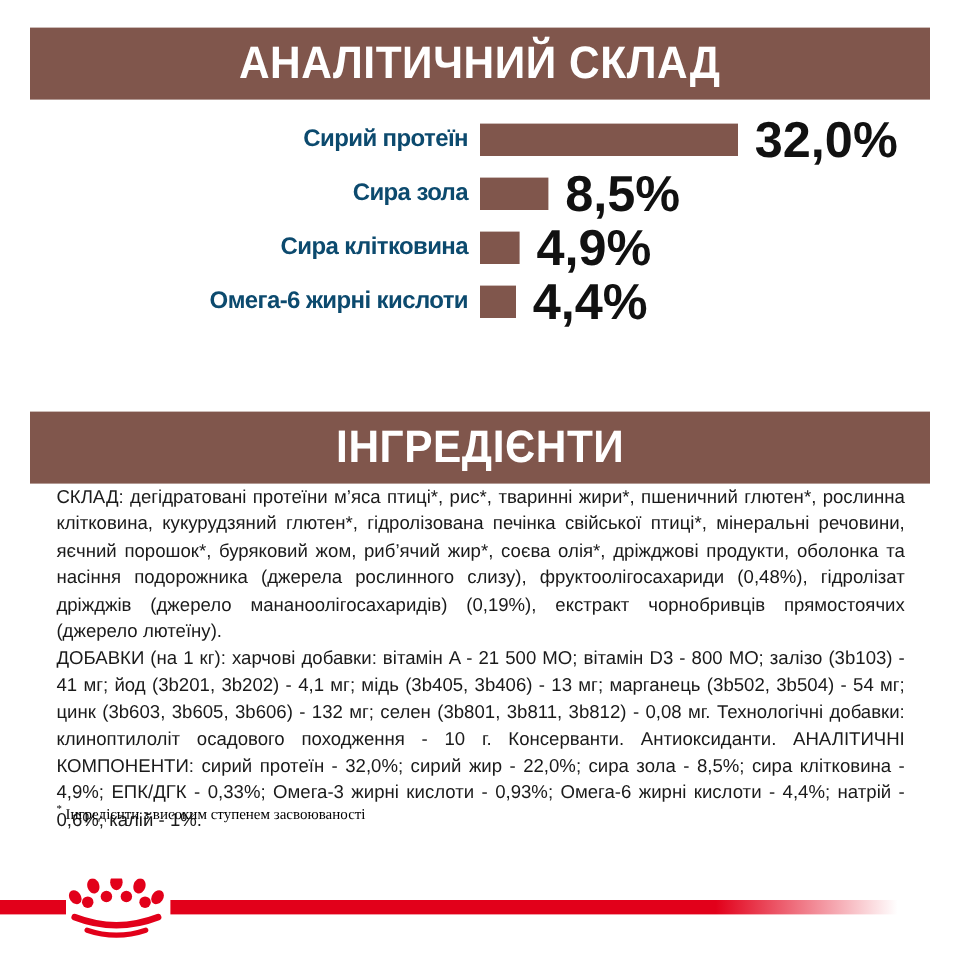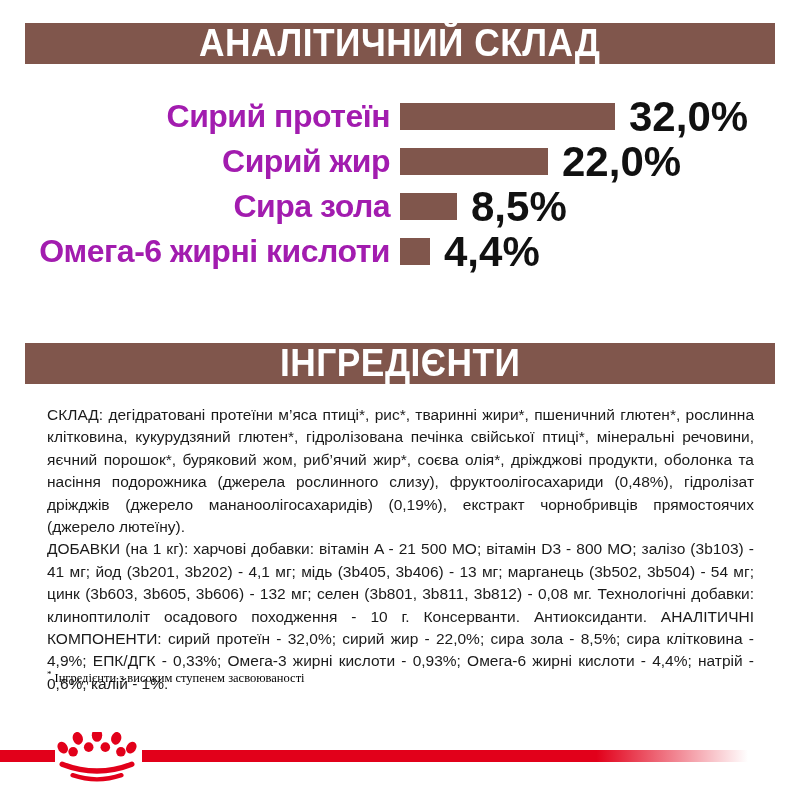--- a/index.html
+++ b/index.html
@@ -8,7 +8,7 @@
     font-family:"Liberation Sans", sans-serif;color:#1a1a1a;overflow:hidden;
   }
   .banner{
-    position:absolute;left:25px;right:25px;height:41px;background:#80564C;
+    position:absolute;left:25px;right:25px;height:60px;background:#80564C;
     display:flex;align-items:center;justify-content:center;
   }
   #banner-analytical{top:23px;}

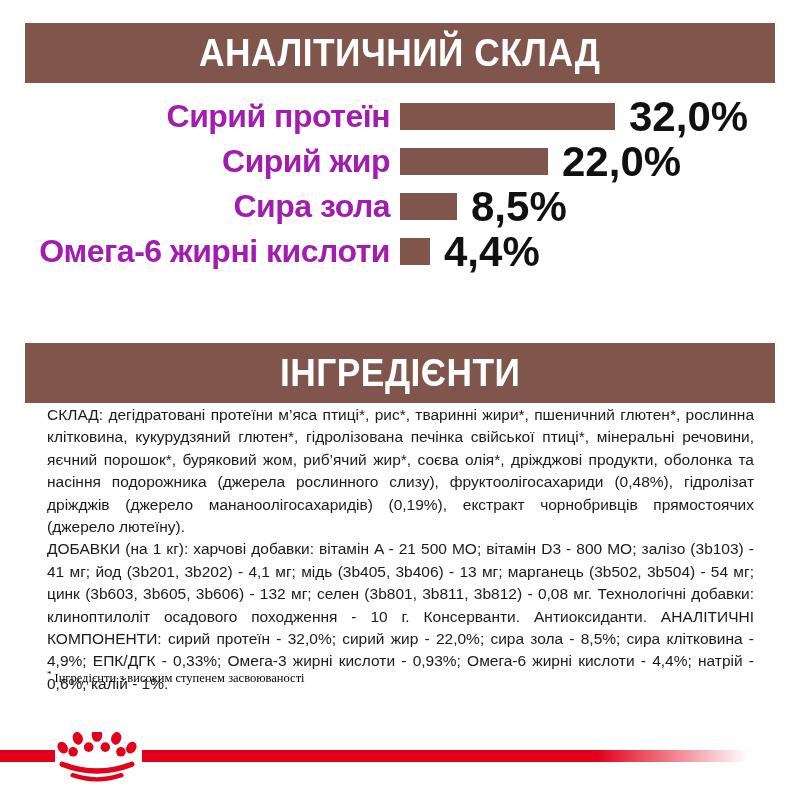--- a/index.html
+++ b/index.html
@@ -20,8 +20,8 @@
   #chart{position:absolute;top:94px;left:0;right:0;}
   .chart-row{display:flex;align-items:center;height:45px;}
   .chart-label{
-    width:390px;flex:none;text-align:right;font-size:32px;font-weight:bold;
-    letter-spacing:-0.5px;color:#a21caf;
+    width:390px;flex:none;text-align:right;font-size:20px;font-weight:bold;
+    letter-spacing:-0.5px;color:#0c4a6e;
   }
   .chart-bar{height:27px;flex:none;margin-left:10px;background:#80564C;}
   .chart-value{font-size:42px;font-weight:bold;margin-left:14px;color:#111111;}

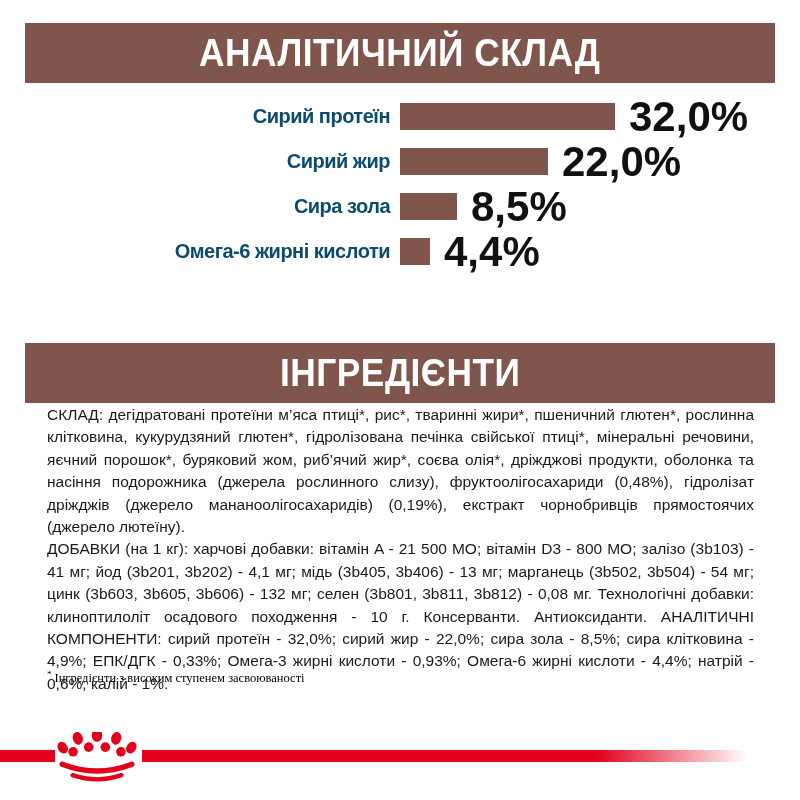--- a/index.html
+++ b/index.html
@@ -62,11 +62,6 @@
       <div class="chart-value">32,0%</div>
     </div>
     <div class="chart-row">
-      <div class="chart-label">Сирий жир</div>
-      <div class="chart-bar" style="width: 148px; background: rgb(128, 86, 76);"></div>
-      <div class="chart-value">22,0%</div>
-    </div>
-    <div class="chart-row">
       <div class="chart-label">Сира зола</div>
       <div class="chart-bar" style="width: 57px; background: rgb(128, 86, 76);"></div>
       <div class="chart-value">8,5%</div>

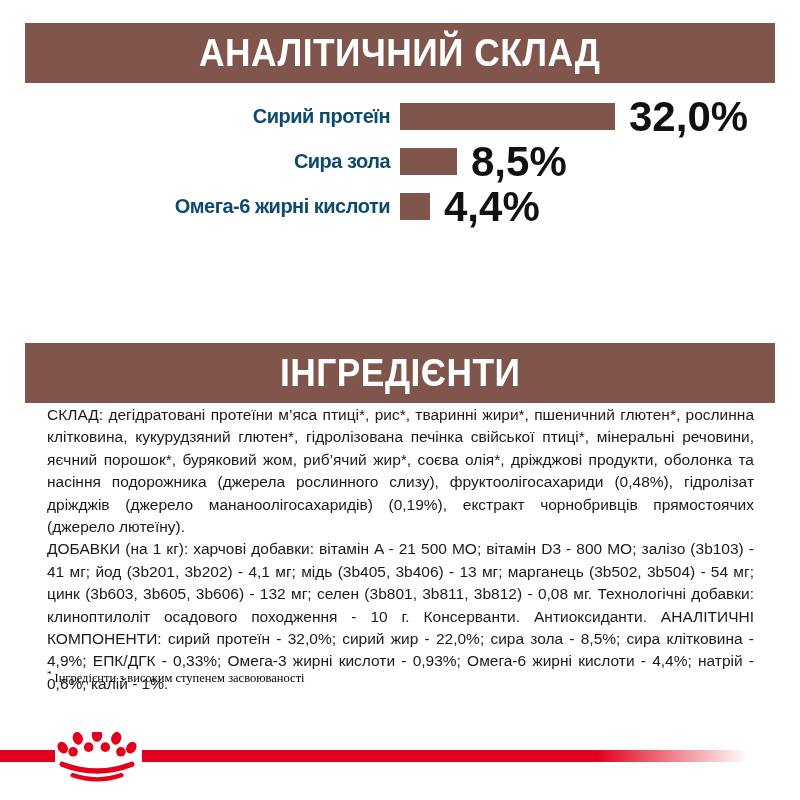--- a/index.html
+++ b/index.html
@@ -67,6 +67,11 @@
       <div class="chart-value">8,5%</div>
     </div>
     <div class="chart-row">
+      <div class="chart-label">Сира клітковина</div>
+      <div class="chart-bar" style="width: 33px; background: rgb(128, 86, 76);"></div>
+      <div class="chart-value">4,9%</div>
+    </div>
+    <div class="chart-row">
       <div class="chart-label">Омега-6 жирні кислоти</div>
       <div class="chart-bar" style="width: 30px; background: rgb(128, 86, 76);"></div>
       <div class="chart-value">4,4%</div>

